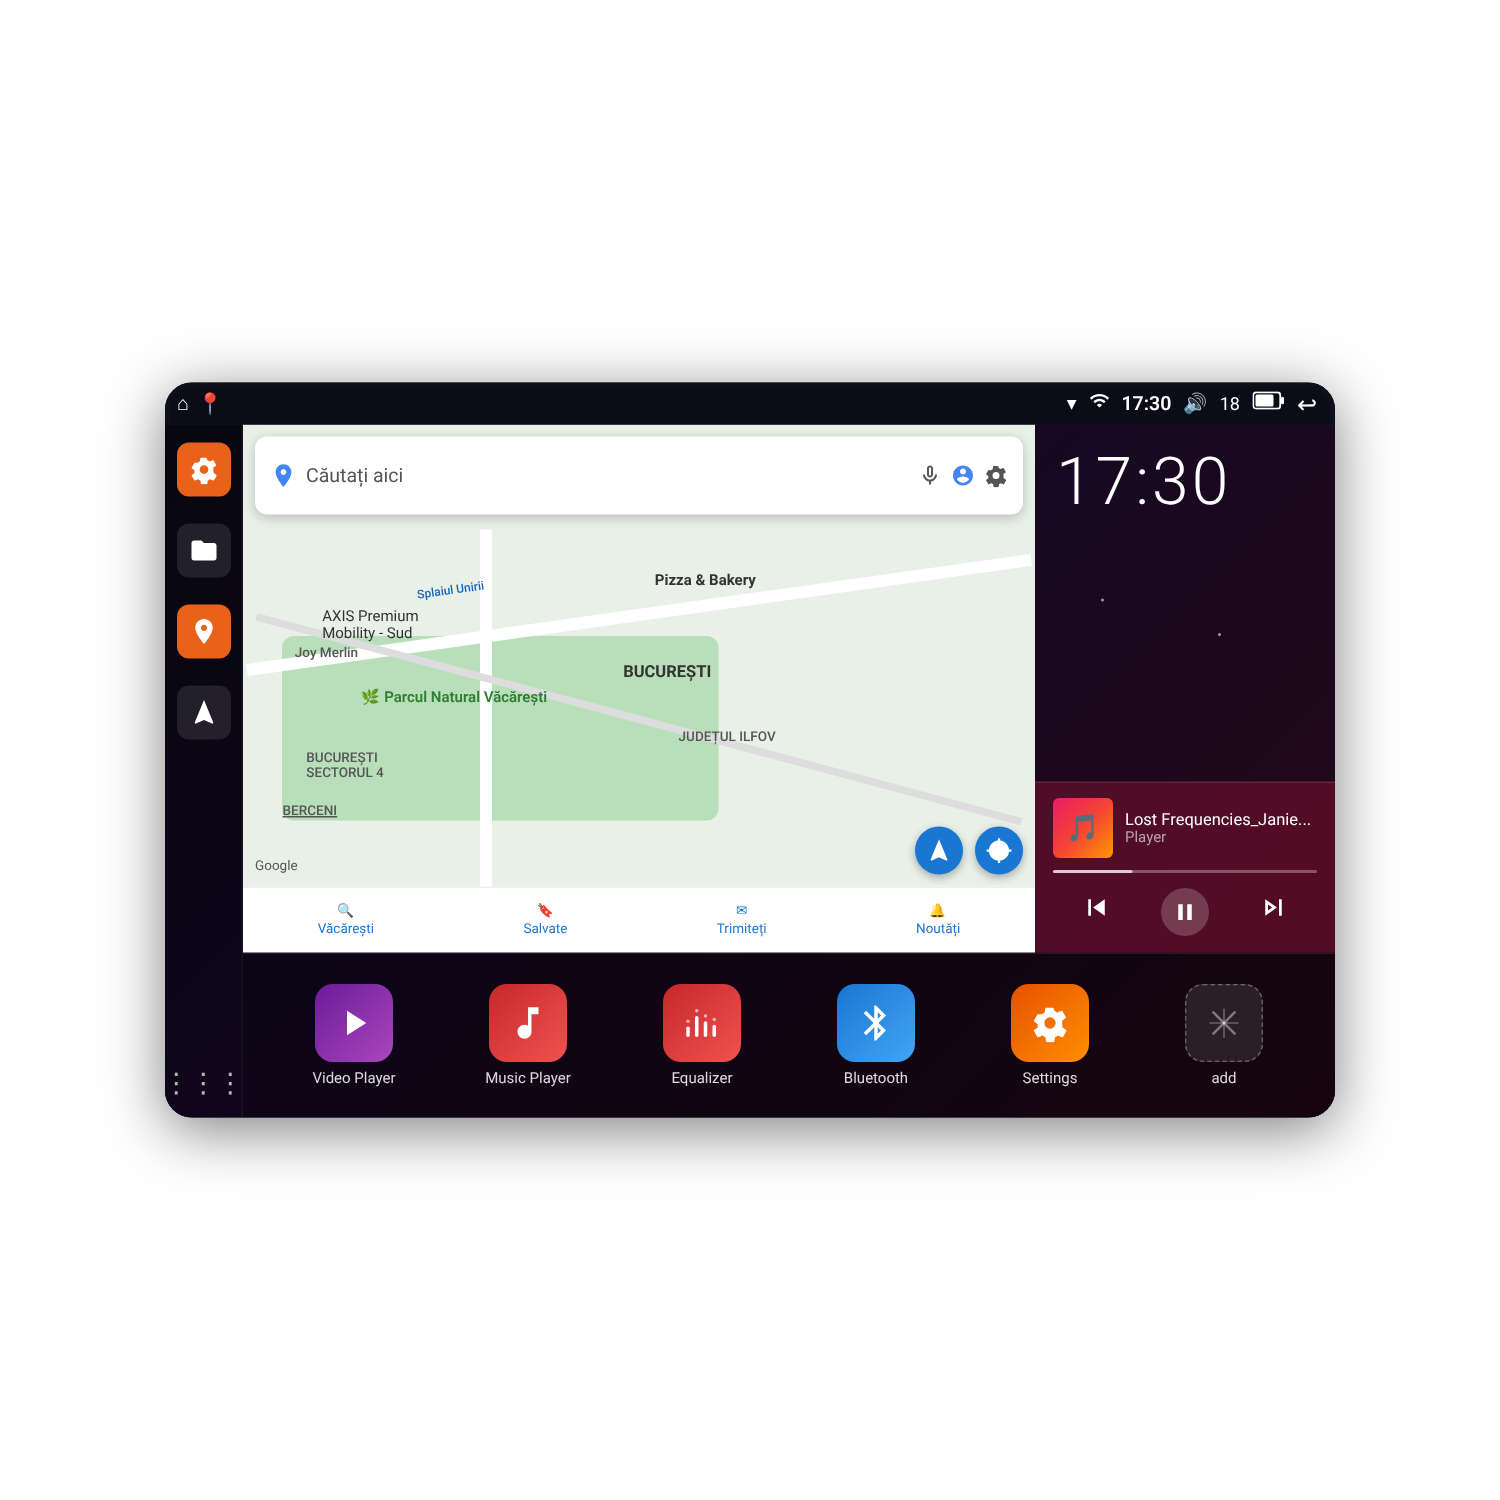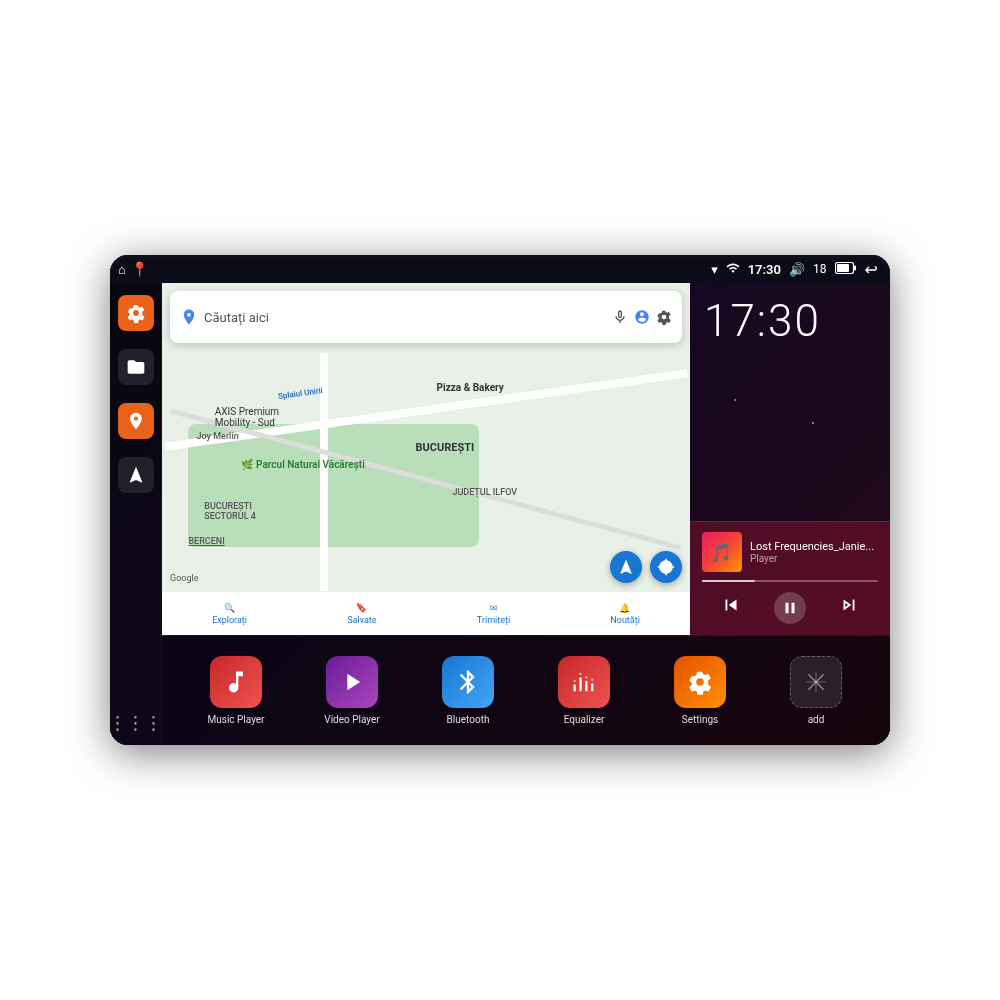--- a/index.html
+++ b/index.html
@@ -446,7 +446,7 @@
           <div class="map-bottom-bar">
             <div class="map-bottom-item">
               <span class="map-bottom-icon">🔍</span>
-              <span>Explorați</span>
+              <span>Văcărești</span>
             </div>
             <div class="map-bottom-item">
               <span class="map-bottom-icon">🔖</span>

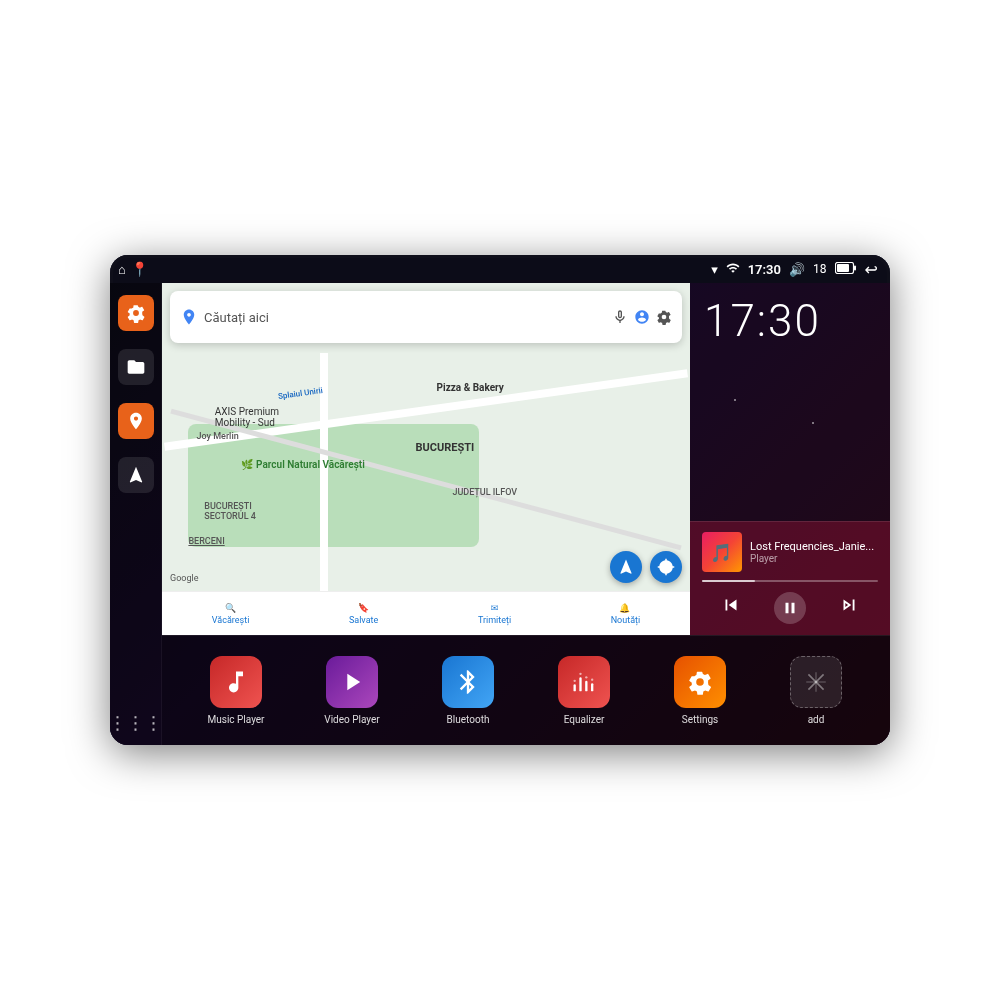--- a/index.html
+++ b/index.html
@@ -505,21 +505,21 @@
 
 
         <div class="app-item">
+          <div class="app-icon icon-video">
+            <svg width="28" height="28" viewBox="0 0 24 24" fill="white">
+                <path d="M8 5v14l11-7z"></path>
+              </svg>
+          </div>
+          <span class="app-label">Video Player</span>
+        </div>
+
+        <div class="app-item">
           <div class="app-icon icon-music">
             <svg width="28" height="28" viewBox="0 0 24 24" fill="white">
                 <path d="M12 3v10.55c-.59-.34-1.27-.55-2-.55-2.21 0-4 1.79-4 4s1.79 4 4 4 4-1.79 4-4V7h4V3h-6z"></path>
               </svg>
           </div>
           <span class="app-label">Music Player</span>
-        </div>
-
-        <div class="app-item">
-          <div class="app-icon icon-video">
-            <svg width="28" height="28" viewBox="0 0 24 24" fill="white">
-                <path d="M8 5v14l11-7z"></path>
-              </svg>
-          </div>
-          <span class="app-label">Video Player</span>
         </div>
 
 

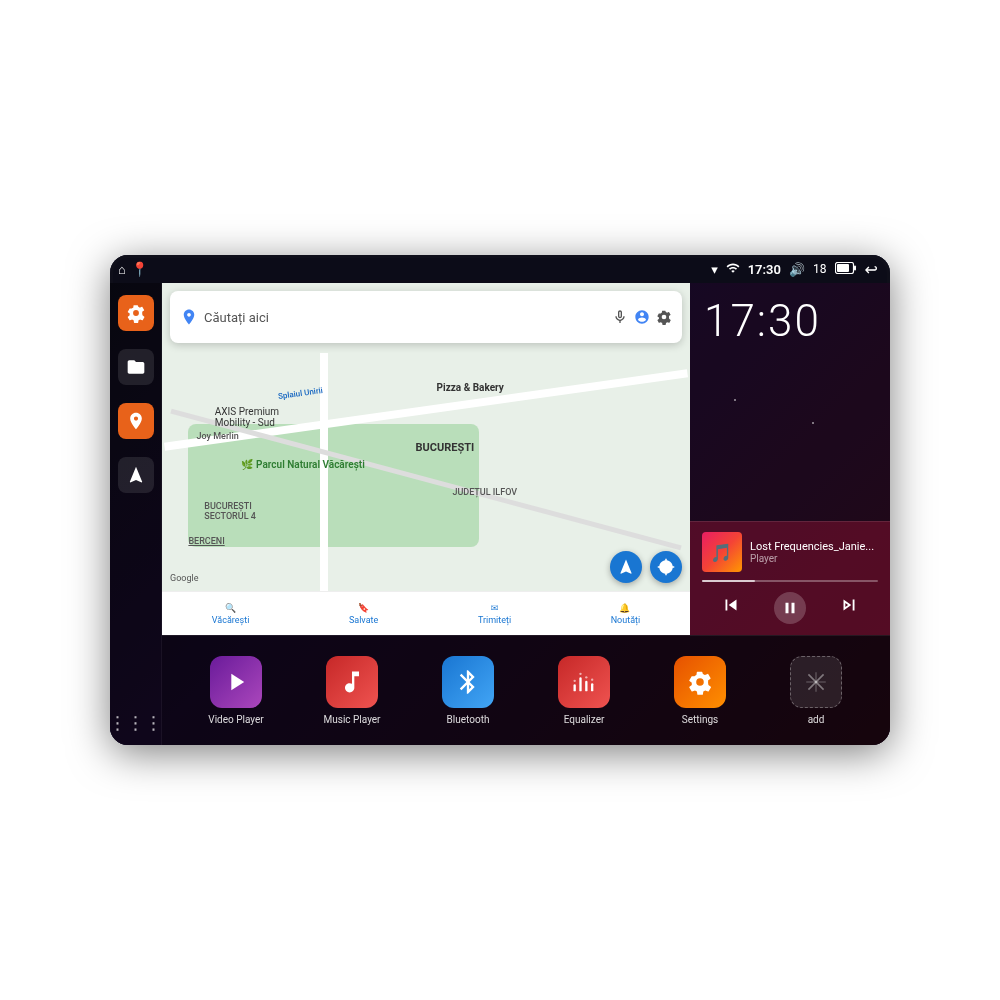--- a/index.html
+++ b/index.html
@@ -524,15 +524,6 @@
 
 
         <div class="app-item">
-          <div class="app-icon icon-bluetooth">
-            <svg width="28" height="28" viewBox="0 0 24 24" fill="white">
-                <path d="M17.71 7.71L12 2h-1v7.59L6.41 5 5 6.41 10.59 12 5 17.59 6.41 19 11 14.41V22h1l5.71-5.71-4.3-4.29 4.3-4.29zM13 5.83l1.88 1.88L13 9.59V5.83zm1.88 10.46L13 18.17v-3.76l1.88 1.88z"></path>
-              </svg>
-          </div>
-          <span class="app-label">Bluetooth</span>
-        </div>
-
-        <div class="app-item">
           <div class="app-icon icon-equalizer">
             <svg width="28" height="28" viewBox="0 0 24 24" fill="white">
               <rect x="3" y="14" width="2" height="6" rx="1" fill="white"></rect>
@@ -549,6 +540,15 @@
         </div>
 
         <div class="app-item">
+          <div class="app-icon icon-bluetooth">
+            <svg width="28" height="28" viewBox="0 0 24 24" fill="white">
+                <path d="M17.71 7.71L12 2h-1v7.59L6.41 5 5 6.41 10.59 12 5 17.59 6.41 19 11 14.41V22h1l5.71-5.71-4.3-4.29 4.3-4.29zM13 5.83l1.88 1.88L13 9.59V5.83zm1.88 10.46L13 18.17v-3.76l1.88 1.88z"></path>
+              </svg>
+          </div>
+          <span class="app-label">Bluetooth</span>
+        </div>
+
+        <div class="app-item">
           <div class="app-icon icon-settings">
             <svg width="26" height="26" viewBox="0 0 24 24" fill="white">
                 <path d="M12 15.5A3.5 3.5 0 018.5 12 3.5 3.5 0 0112 8.5a3.5 3.5 0 013.5 3.5 3.5 3.5 0 01-3.5 3.5m7.43-2.92c.04-.32.07-.64.07-.97s-.03-.66-.07-1l2.18-1.65c.19-.15.24-.42.12-.64l-2.06-3.58c-.12-.22-.39-.3-.61-.22l-2.57 1.03c-.55-.42-1.14-.77-1.79-1.02L14.17 3c-.04-.24-.24-.42-.5-.42h-4.12c-.26 0-.45.18-.49.42l-.38 2.65c-.64.25-1.23.6-1.78 1.02L4.82 6.64c-.23-.08-.49 0-.61.22L2.15 10.44c-.12.22-.07.49.12.64l2.18 1.65c-.04.34-.07.67-.07 1s.03.66.07.97l-2.18 1.65c-.19.15-.24.42-.12.64l2.06 3.58c.12.22.39.3.61.22l2.57-1.03c.55.42 1.14.77 1.79 1.02l.38 2.65c.04.24.23.42.49.42h4.12c.26 0 .46-.18.5-.42l.38-2.65c.65-.25 1.24-.6 1.79-1.02l2.57 1.03c.22.08.49 0 .61-.22l2.06-3.58c.12-.22.07-.49-.12-.64l-2.18-1.65z"></path>

